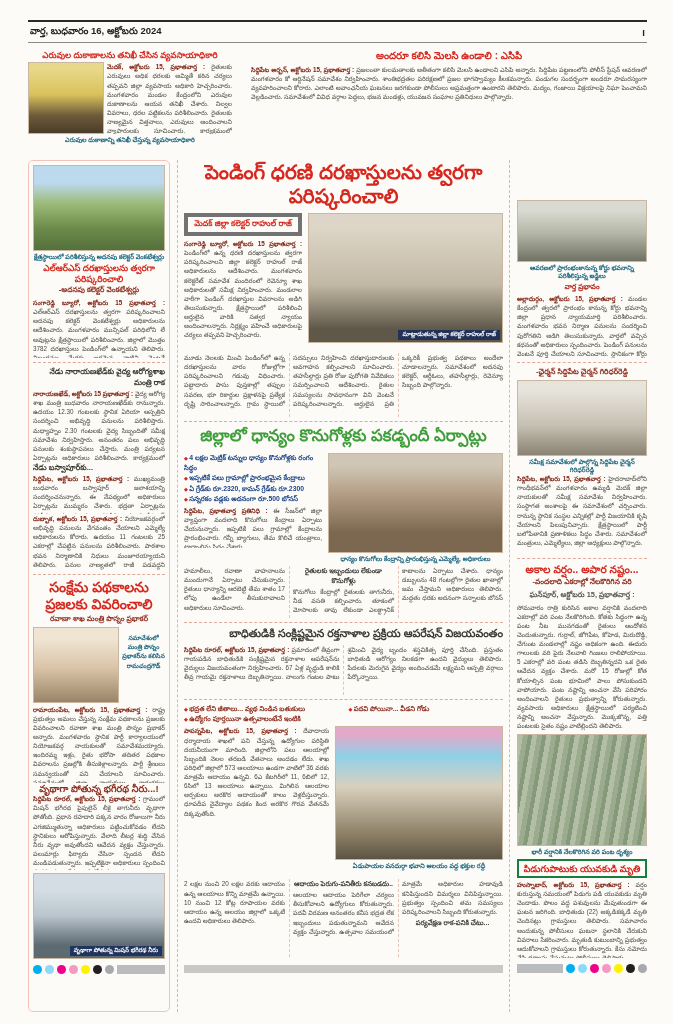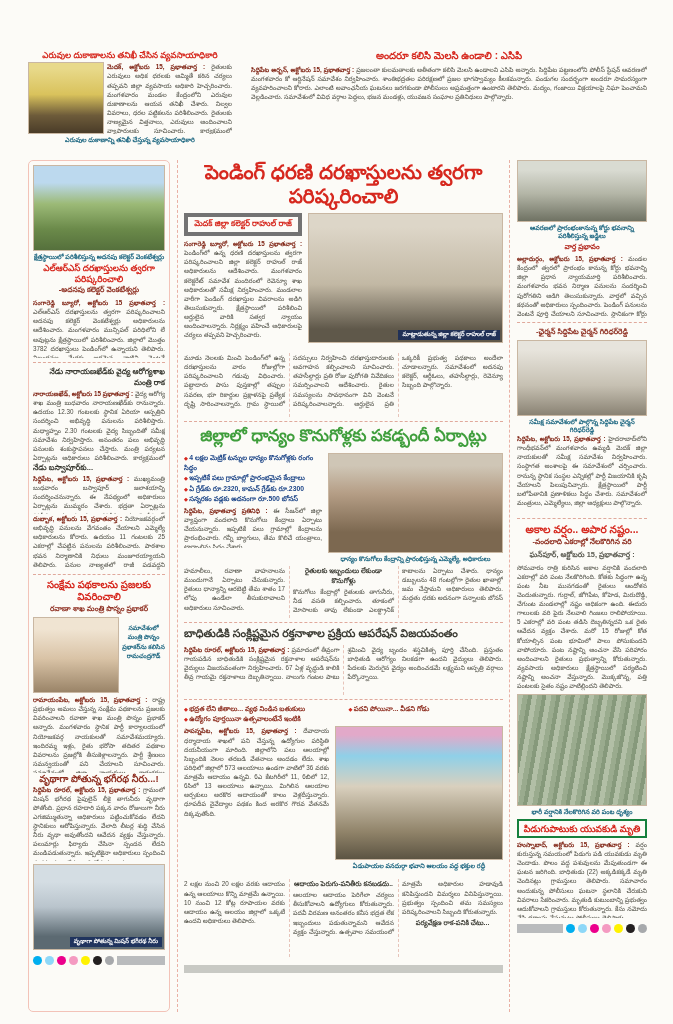--- a/index.html
+++ b/index.html
@@ -84,6 +84,10 @@
 
 <div class="page">
 
+  <div class="topbar">
+    <span>వార్త, బుధవారం 16, అక్టోబరు 2024</span>
+    <span>I</span>
+  </div>
 
   <div class="mastrow">
 

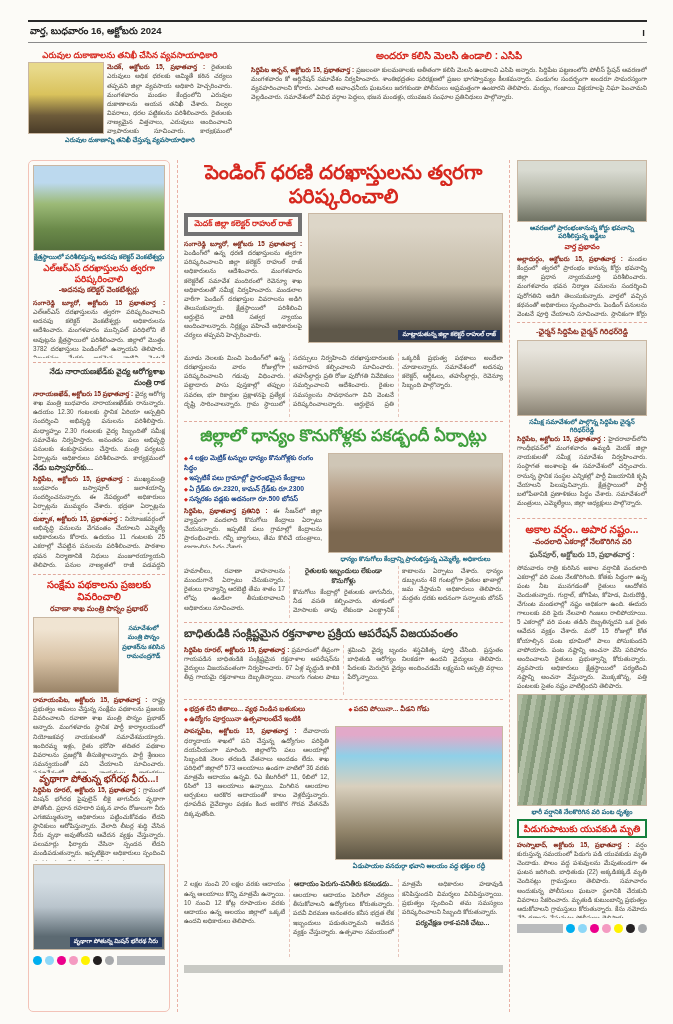--- a/index.html
+++ b/index.html
@@ -43,7 +43,7 @@
   .cols{position:absolute;top:160px;left:28px;right:26px;bottom:12px;display:flex;gap:7px;}
   .col-l{width:142px;border:1px solid #f3c3b8;border-radius:5px;padding:4px;box-sizing:border-box;overflow:hidden;}
   .col-c{flex:1;border-left:1px dashed #e9b0a4;border-right:1px dashed #e9b0a4;padding:0 6px;overflow:hidden;}
-  .col-r{width:130px;overflow:hidden;}
+  .col-r{width:130px;overflow:hidden;margin-top:40px;}
   .rule{border-top:1px dashed #e0a99c;margin:4px 0;}
   
   .hl-main{font-size:20px;margin:0 0 5px;}

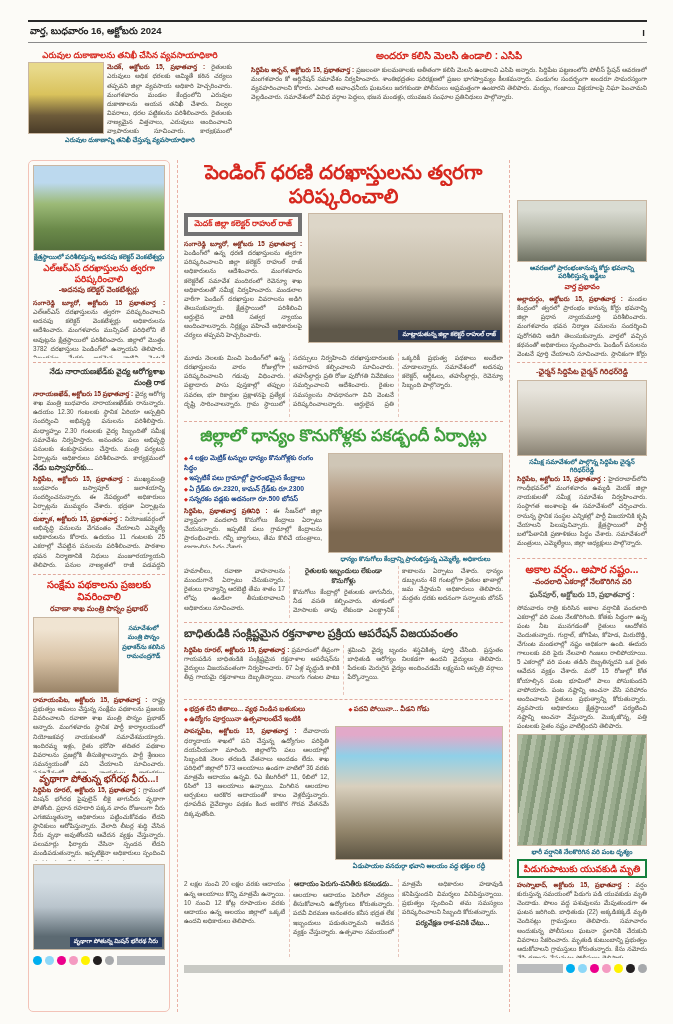--- a/index.html
+++ b/index.html
@@ -138,7 +138,7 @@
       <div class="rule"></div>
 
       <div>
-        <div class="hl-red" style="font-size:10px;">సంక్షేమ పథకాలను ప్రజలకు వివరించాలి</div>
+        <div class="hl-red" style="font-size:14px;">సంక్షేమ పథకాలను ప్రజలకు వివరించాలి</div>
         <div class="subhead">రవాణా శాఖ మంత్రి పొన్నం ప్రభాకర్</div>
         <div class="wrow">
           <div class="photo ph-welf" style="width:86px;height:76px;flex:none;"></div>

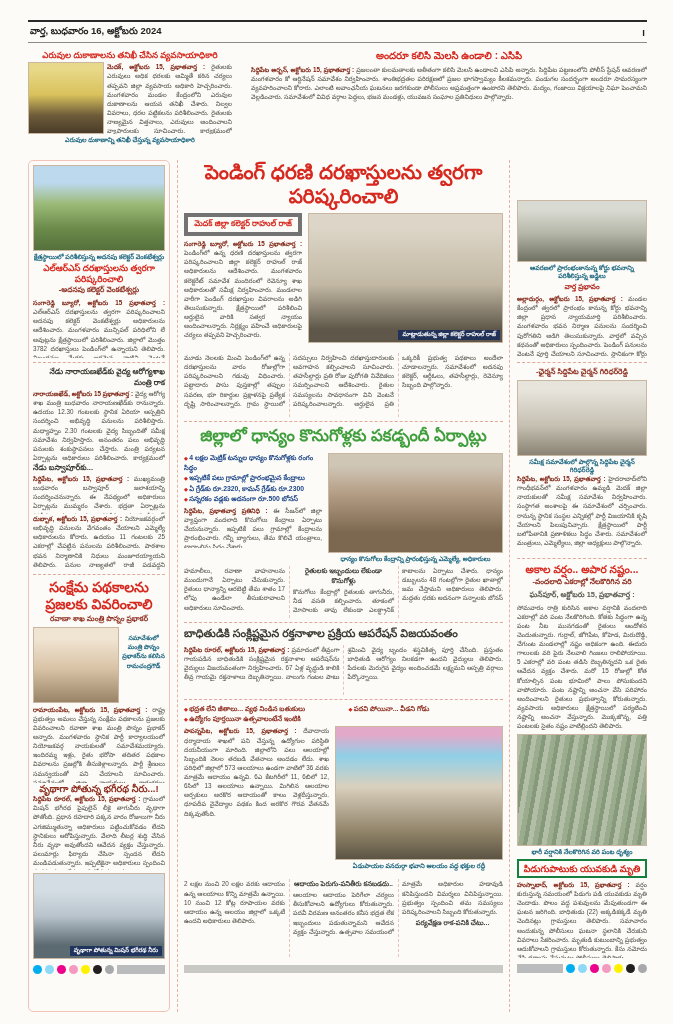--- a/index.html
+++ b/index.html
@@ -49,7 +49,7 @@
   .hl-main{font-size:20px;margin:0 0 5px;}
   .hl-green{color:#3f9e3c;font-weight:bold;text-align:center;font-size:16.5px;margin:2px 0 4px;}
   .hl-teal{color:#0a8a80;font-weight:bold;text-align:center;font-size:15.5px;margin:2px 0 3px;}
-  .hl-dark{color:#3a3a32;font-weight:bold;text-align:left;font-size:11px;margin:1px 0 3px;}
+  .hl-dark{color:#3a3a32;font-weight:bold;text-align:right;font-size:11px;margin:1px 0 3px;}
   .redbox{border:4px solid #737373;color:#d6281e;font-weight:bold;font-size:8px;
           text-align:center;padding:2px 3px;margin:0 0 3px;}
   .b2{column-count:2;column-gap:8px;column-rule:1px dashed #e7c4ba;}

